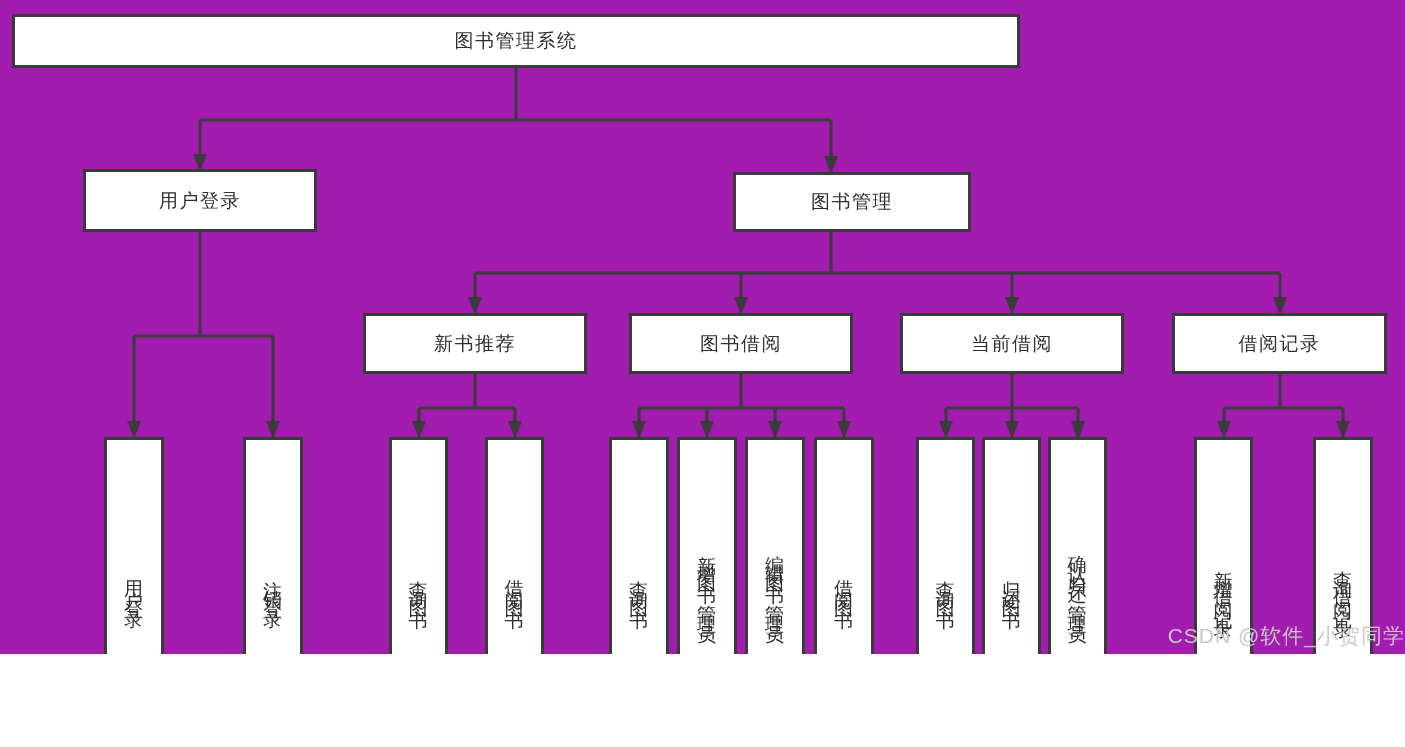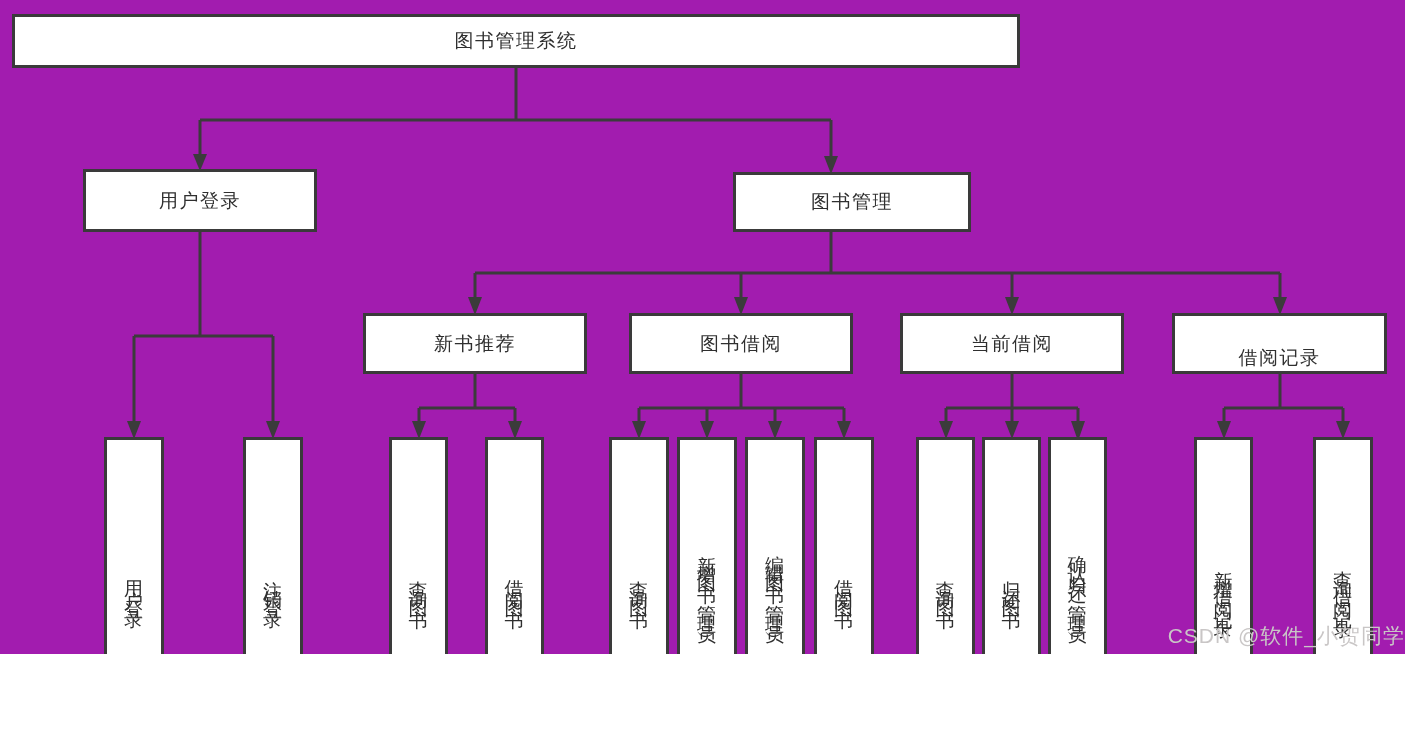--- a/index.html
+++ b/index.html
@@ -60,7 +60,7 @@
   .n-newbook { left: 363px;  width: 224px; }
   .n-borrow  { left: 629px;  width: 224px; }
   .n-current { left: 900px;  width: 224px; text-align: center; }
-  .n-records { left: 1172px; width: 215px; align-items: flex-end; }
+  .n-records { left: 1172px; width: 215px; }
 
   
   .leaf { top: 437px; height: 296px; width: 60px; }

